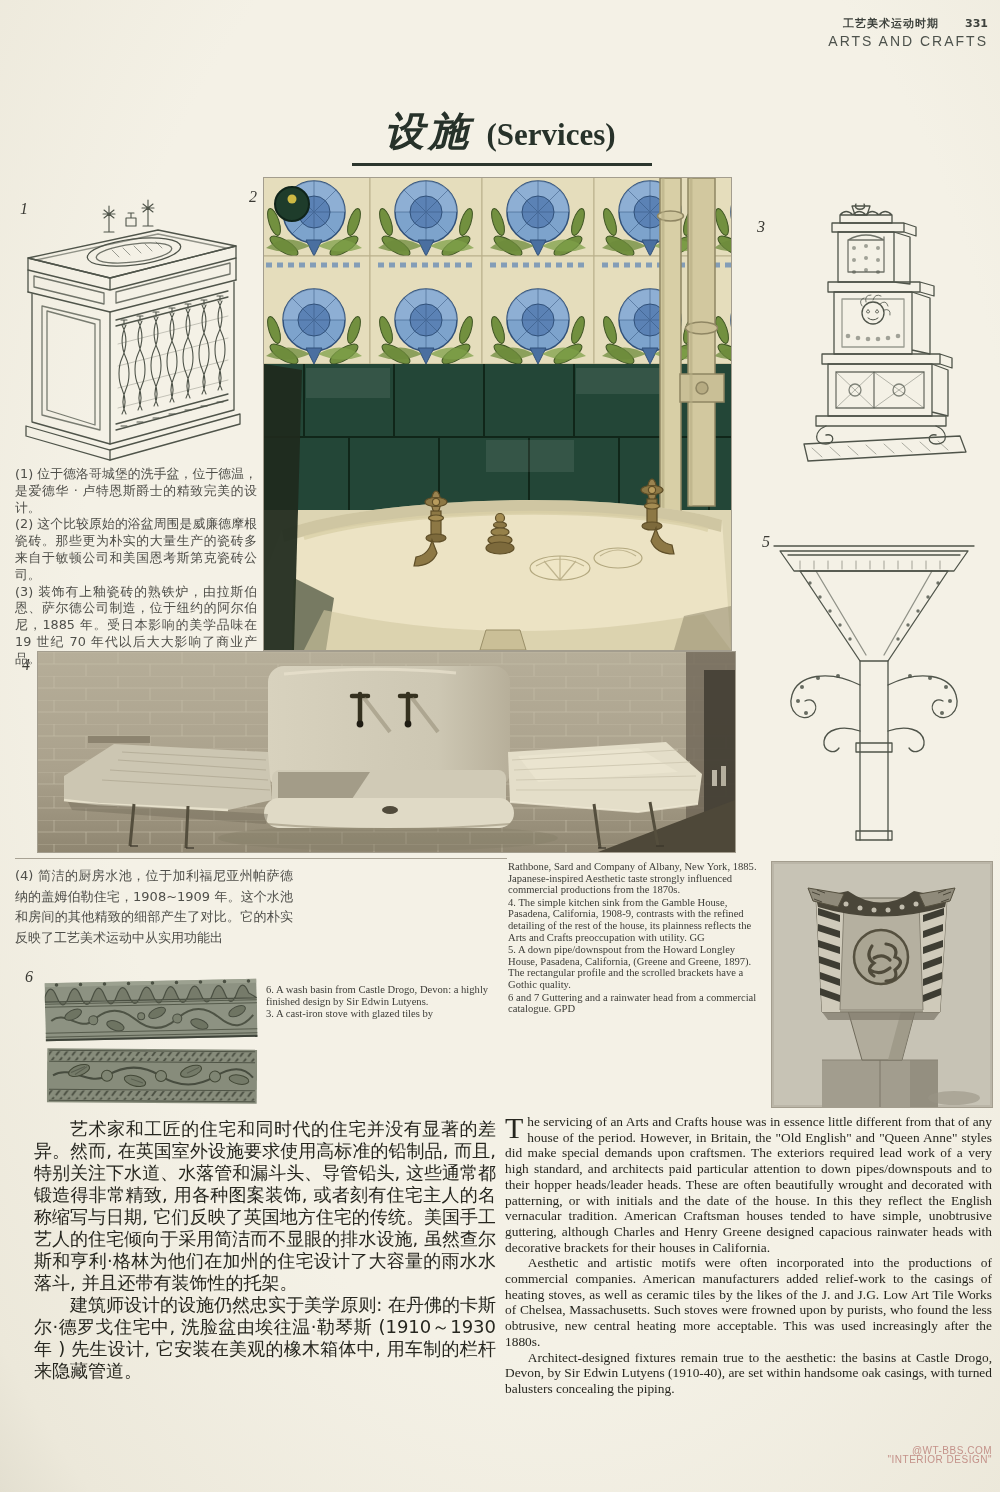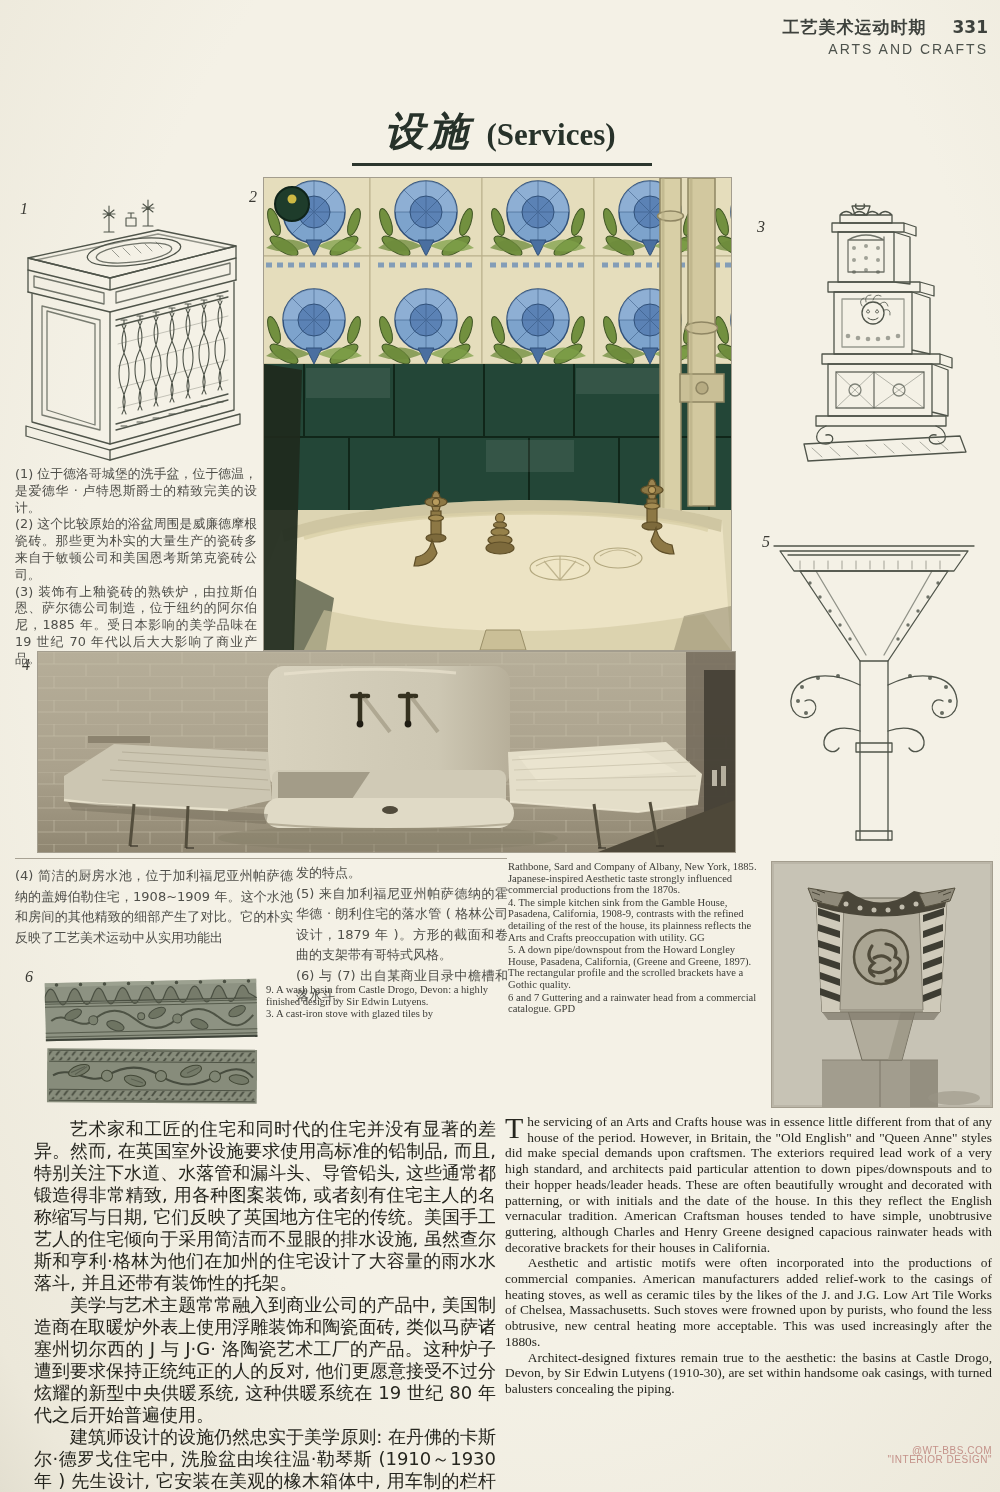--- a/index.html
+++ b/index.html
@@ -10,7 +10,7 @@
   .zh{font-family:"DejaVu Sans","Liberation Sans",sans-serif;}
   
   .hdr{top:16px;right:12px;text-align:right;}
-  .hdr-line1{font-size:17px;font-weight:bold;color:#3e423d;letter-spacing:1px;}
+  .hdr-line1{font-size:11px;font-weight:bold;color:#3e423d;letter-spacing:1px;}
   .hdr-line1 .pageno{font-weight:bold;margin-left:26px;letter-spacing:0;}
   .hdr-line2{font-size:14px;color:#4d524c;letter-spacing:2px;margin-top:2px;font-family:"Liberation Sans",sans-serif;}
   

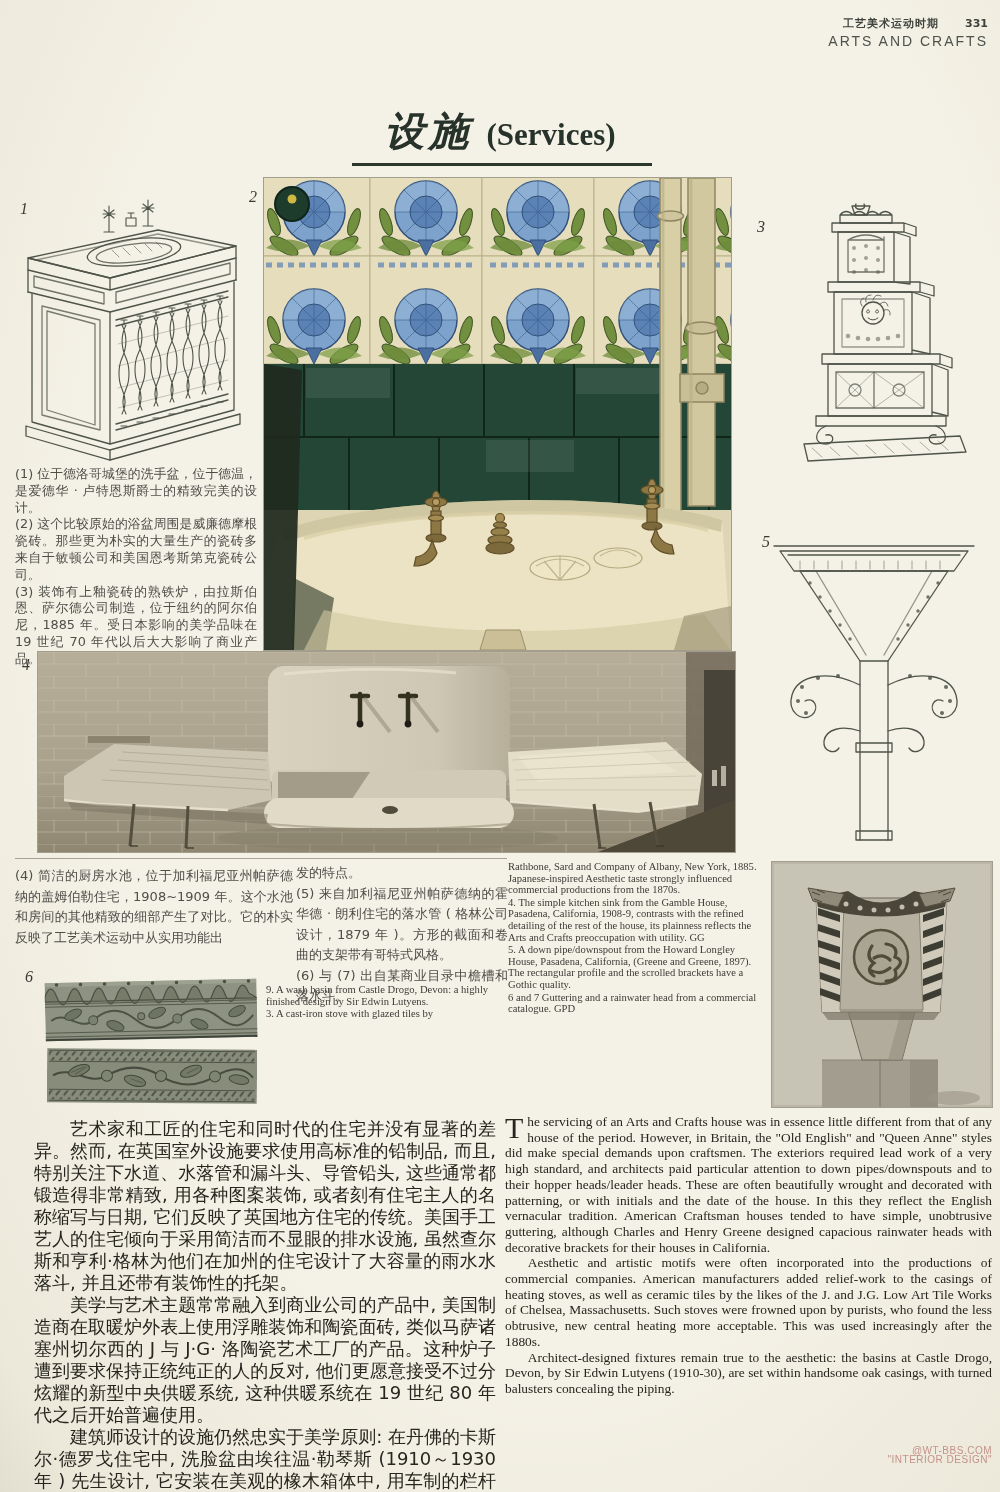--- a/index.html
+++ b/index.html
@@ -383,11 +383,6 @@
   <div class="abs cap-zh4 zh" style="left:15px;top:866px;width:278px;">
     <p>(4) 简洁的厨房水池，位于加利福尼亚州帕萨德纳的盖姆伯勒住宅，1908~1909 年。这个水池和房间的其他精致的细部产生了对比。它的朴实反映了工艺美术运动中从实用功能出</p>
   </div>
-  <div class="abs cap-zh4 zh" style="left:296px;top:863px;width:212px;">
-    <p>发的特点。</p>
-    <p>(5) 来自加利福尼亚州帕萨德纳的霍华德 · 朗利住宅的落水管 ( 格林公司设计，1879 年 )。方形的截面和卷曲的支架带有哥特式风格。</p>
-    <p>(6) 与 (7) 出自某商业目录中檐槽和落水斗。</p>
-  </div>
 
   <div class="abs" style="left:45px;top:973px;width:212px;height:68px;transform:rotate(-1.2deg);">
     <svg width="212" height="68" viewBox="0 0 212 68">

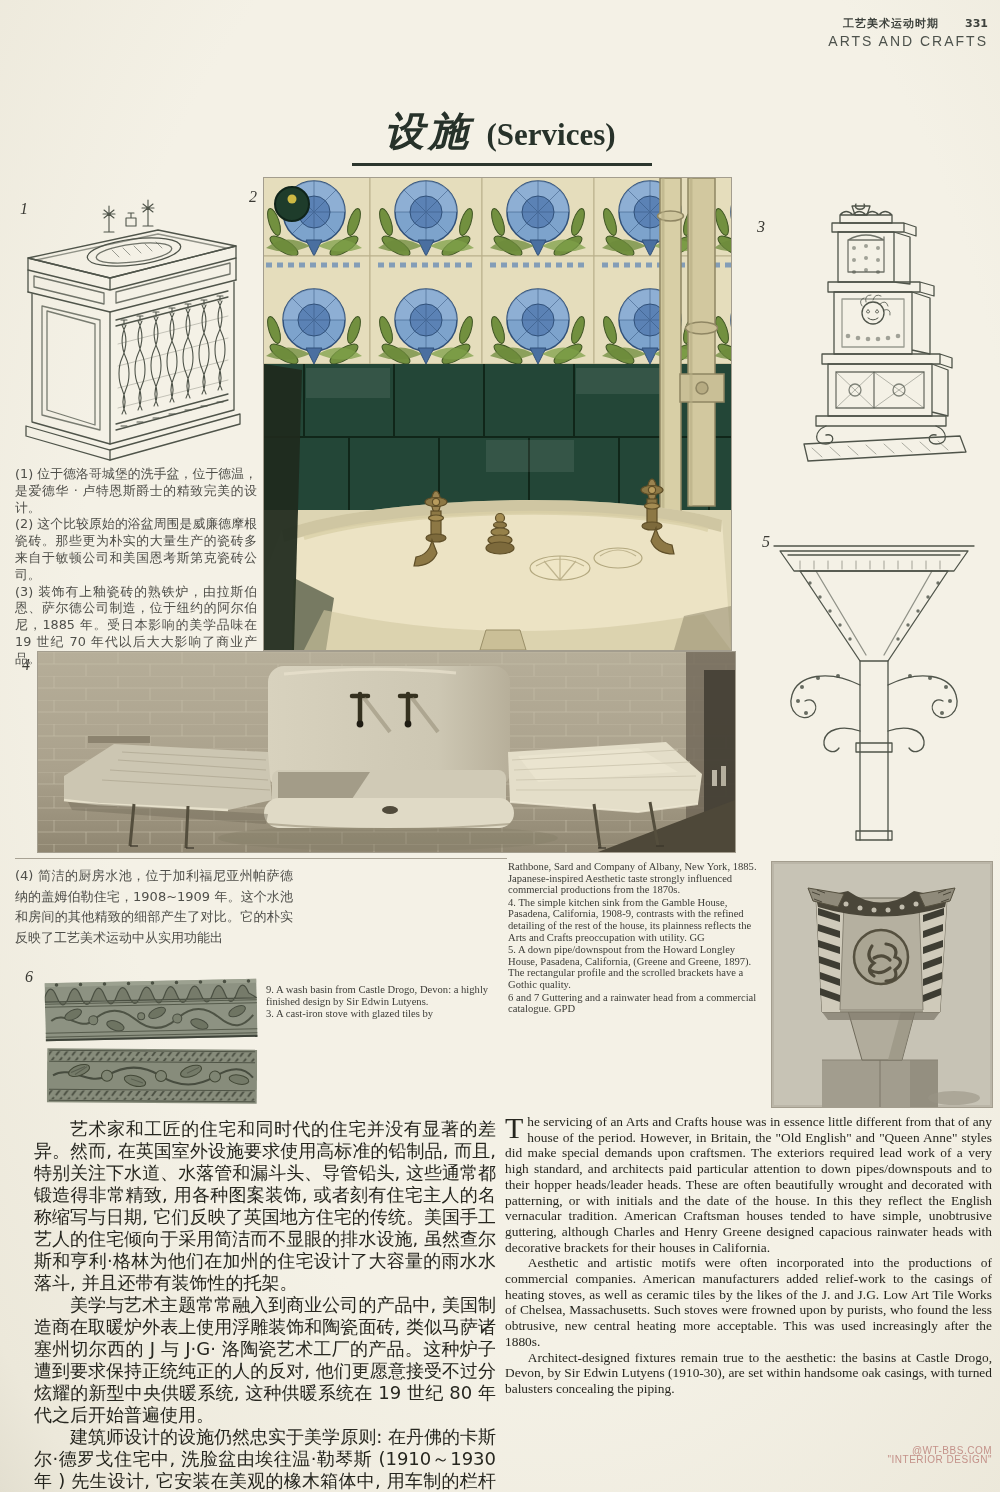--- a/index.html
+++ b/index.html
@@ -446,7 +446,7 @@
   </div>
 
   <div class="abs cap-en" style="left:266px;top:984px;width:240px;">
-    <p>9. A wash basin from Castle Drogo, Devon: a highly finished design by Sir Edwin Lutyens.</p>
+    <p>6. A wash basin from Castle Drogo, Devon: a highly finished design by Sir Edwin Lutyens.</p>
     <p>3. A cast-iron stove with glazed tiles by</p>
   </div>
 

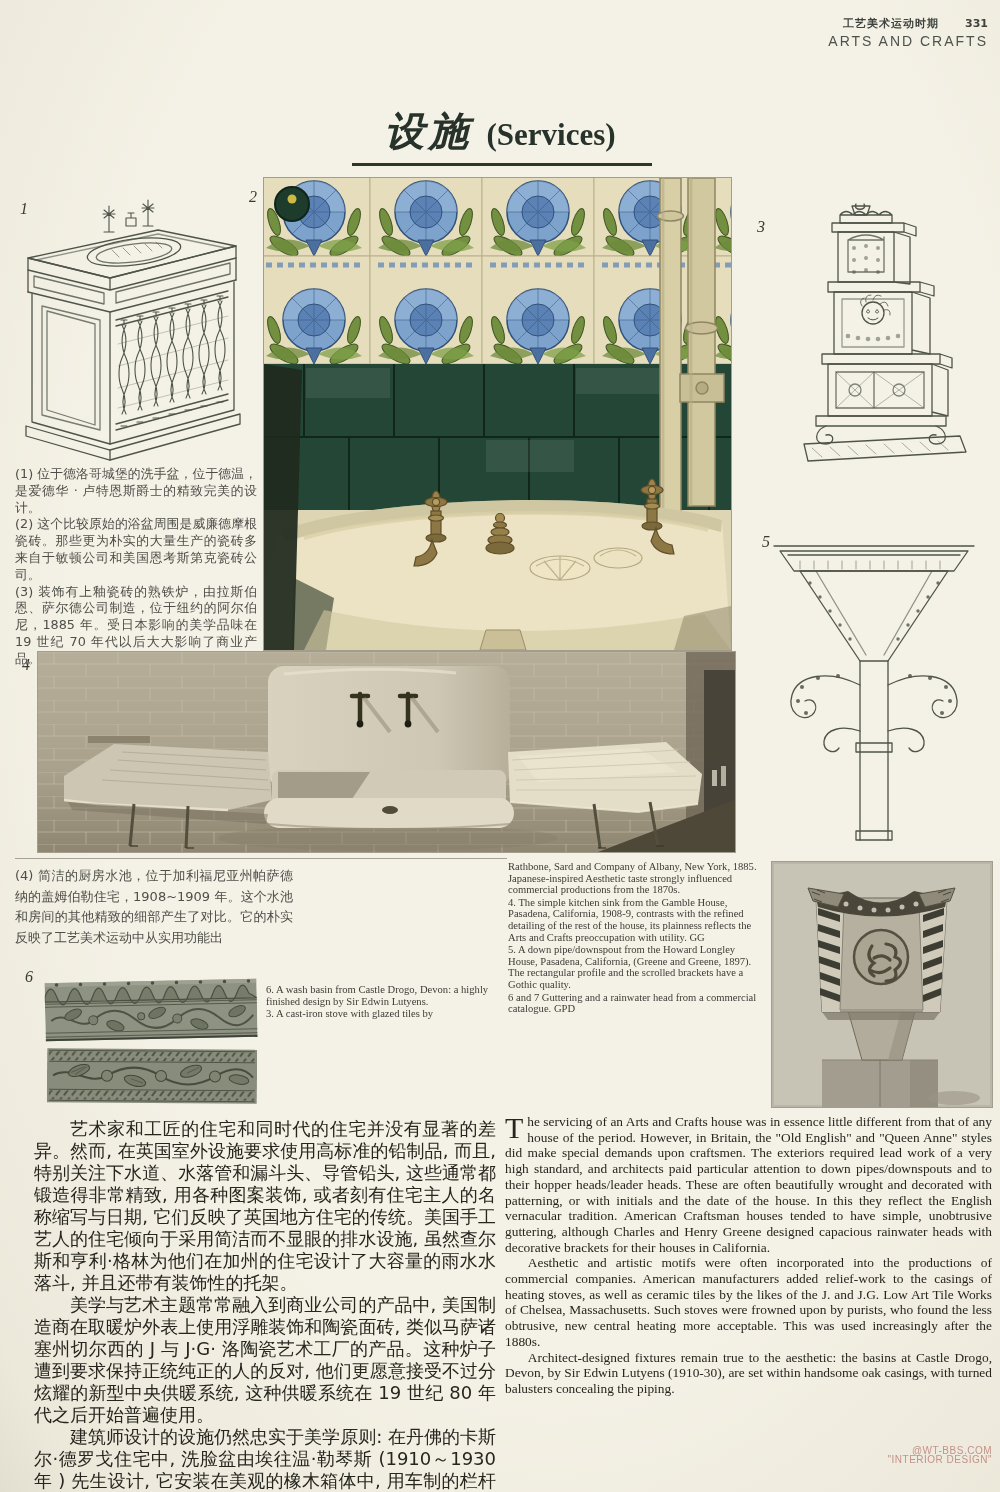--- a/index.html
+++ b/index.html
@@ -518,7 +518,6 @@
 
   <div class="abs body-zh zh" style="left:34px;top:1118px;width:462px;">
     <p>艺术家和工匠的住宅和同时代的住宅并没有显著的差异。然而, 在英国室外设施要求使用高标准的铅制品, 而且, 特别关注下水道、水落管和漏斗头、导管铅头, 这些通常都锻造得非常精致, 用各种图案装饰, 或者刻有住宅主人的名称缩写与日期, 它们反映了英国地方住宅的传统。美国手工艺人的住宅倾向于采用简洁而不显眼的排水设施, 虽然查尔斯和亨利·格林为他们在加州的住宅设计了大容量的雨水水落斗, 并且还带有装饰性的托架。</p>
-    <p>美学与艺术主题常常融入到商业公司的产品中, 美国制造商在取暖炉外表上使用浮雕装饰和陶瓷面砖, 类似马萨诸塞州切尔西的 J 与 J·G· 洛陶瓷艺术工厂的产品。这种炉子遭到要求保持正统纯正的人的反对, 他们更愿意接受不过分炫耀的新型中央供暖系统, 这种供暖系统在 19 世纪 80 年代之后开始普遍使用。</p>
     <p>建筑师设计的设施仍然忠实于美学原则: 在丹佛的卡斯尔·德罗戈住宅中, 洗脸盆由埃往温·勒琴斯 (1910～1930 年 ) 先生设计, 它安装在美观的橡木箱体中, 用车制的栏杆来隐藏管道。</p>
   </div>
 

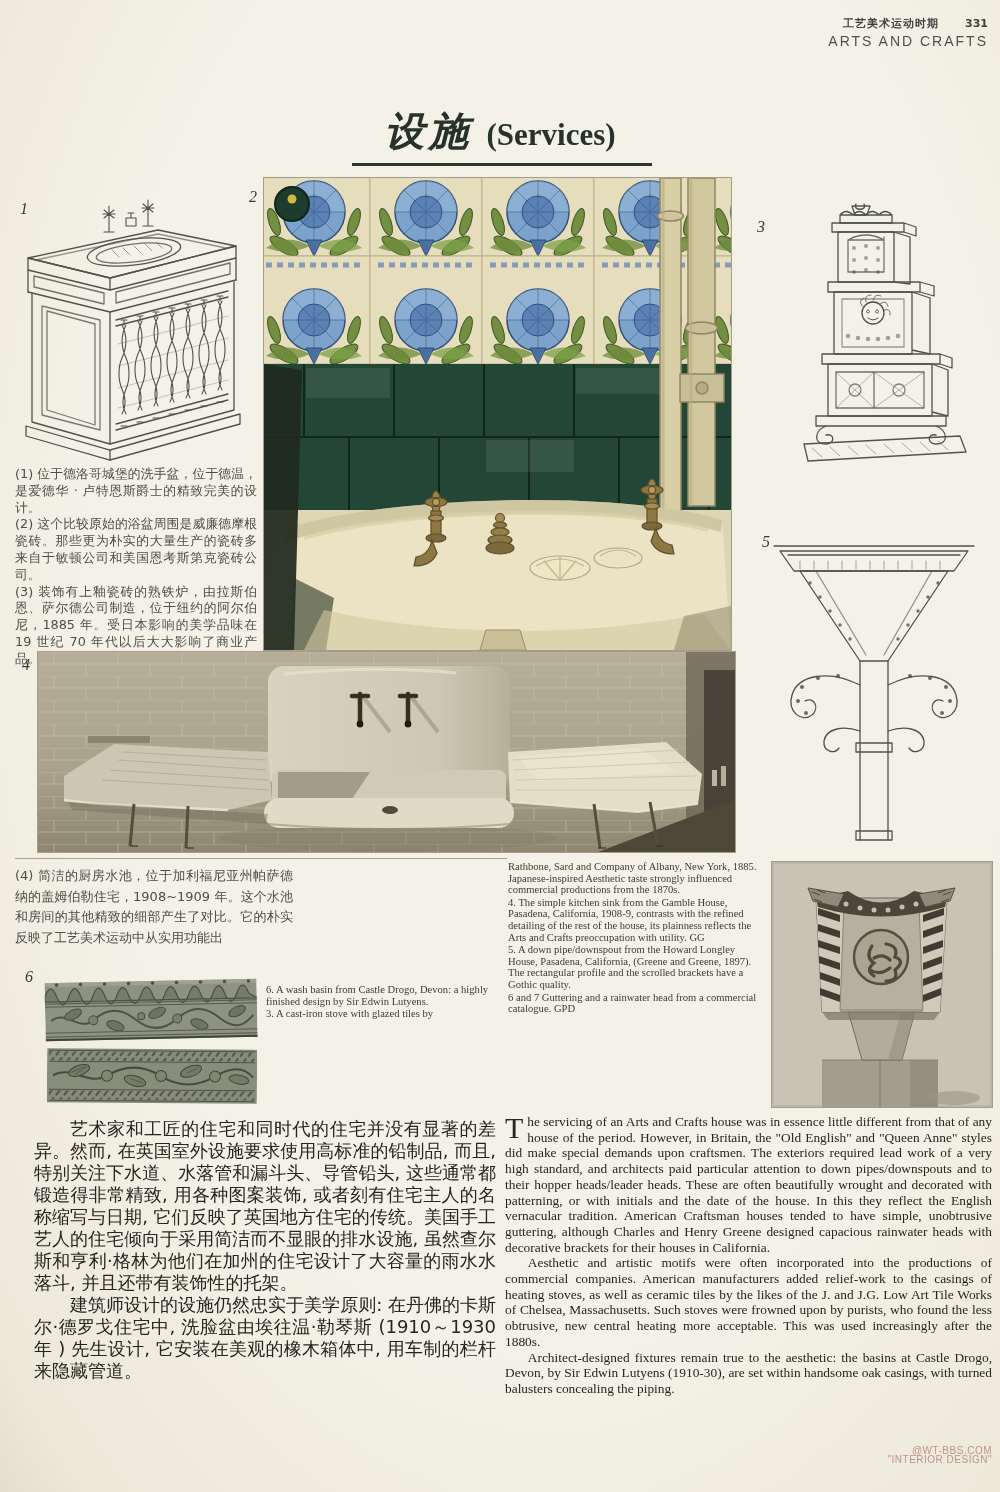--- a/index.html
+++ b/index.html
@@ -524,7 +524,7 @@
   <div class="abs body-en" style="left:505px;top:1114px;width:487px;">
     <p class="first"><span class="dropcap">T</span><span>he servicing of an Arts and Crafts house was in essence little different from that of any house of the period. However, in Britain, the "Old English" and "Queen Anne" styles did make special demands upon craftsmen. The exteriors required lead work of a very high standard, and architects paid particular attention to down pipes/downspouts and to their hopper heads/leader heads. These are often beautifully wrought and decorated with patterning, or with initials and the date of the house. In this they reflect the English vernacular tradition. American Craftsman houses tended to have simple, unobtrusive guttering, although Charles and Henry Greene designed capacious rainwater heads with decorative brackets for their houses in California.</span></p>
     <p>Aesthetic and artistic motifs were often incorporated into the productions of commercial companies. American manufacturers added relief-work to the casings of heating stoves, as well as ceramic tiles by the likes of the J. and J.G. Low Art Tile Works of Chelsea, Massachusetts. Such stoves were frowned upon by purists, who found the less obtrusive, new central heating more acceptable. This was used increasingly after the 1880s.</p>
-    <p>Architect-designed fixtures remain true to the aesthetic: the basins at Castle Drogo, Devon, by Sir Edwin Lutyens (1910-30), are set within handsome oak casings, with turned balusters concealing the piping.</p>
+    <p>Architect-designed fixtures remain true to the aesthetic: the basins at Castle Drogo, Devon, by Sir Edwin Lutyens (1910-40), are set within handsome oak casings, with turned balusters concealing the piping.</p>
   </div>
 
   <div class="abs wm" style="left:850px;top:1446px;width:142px;">

